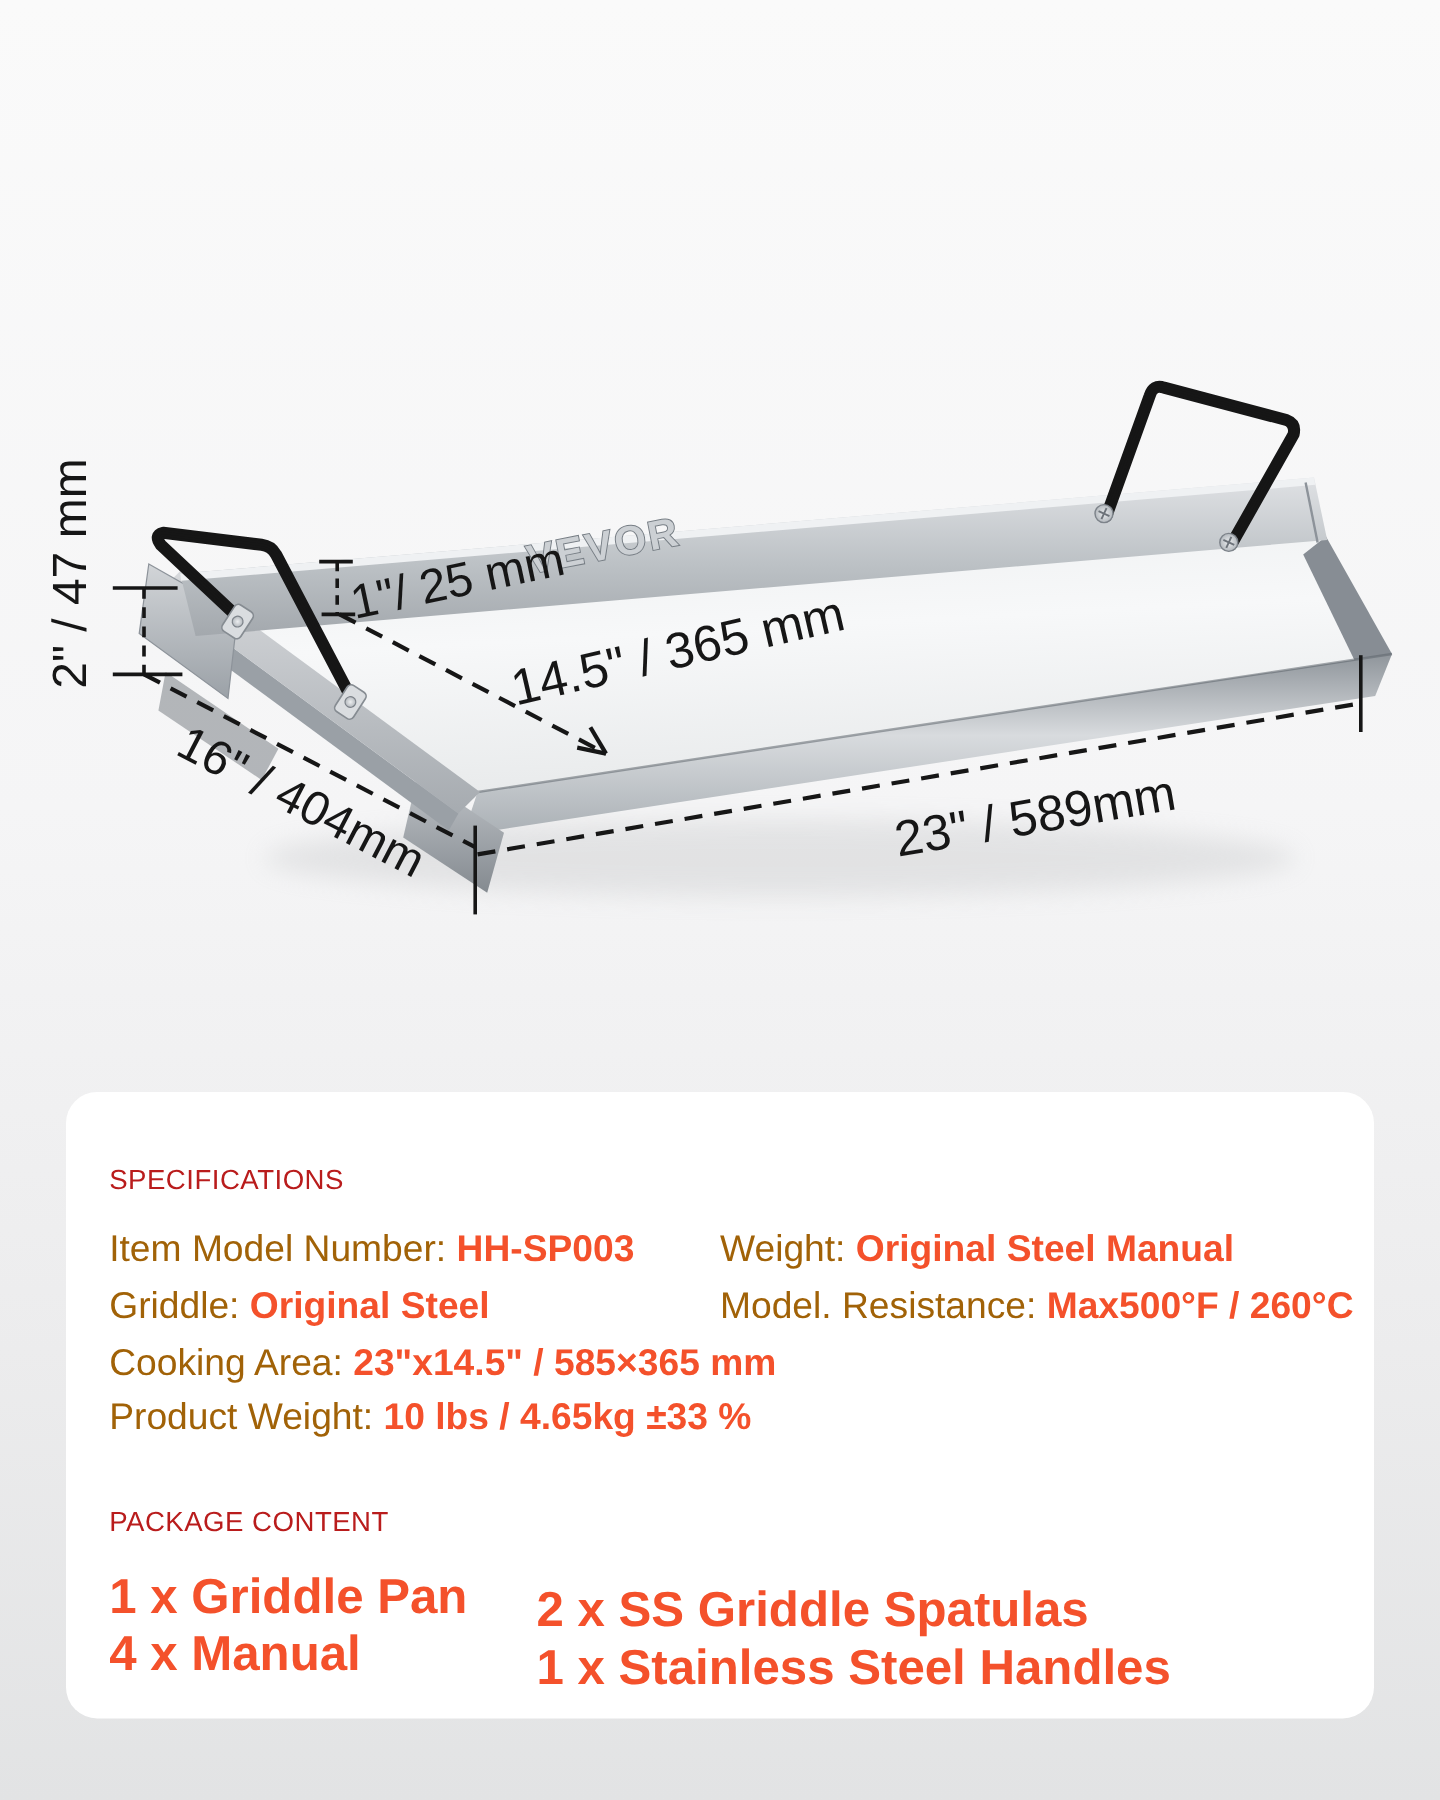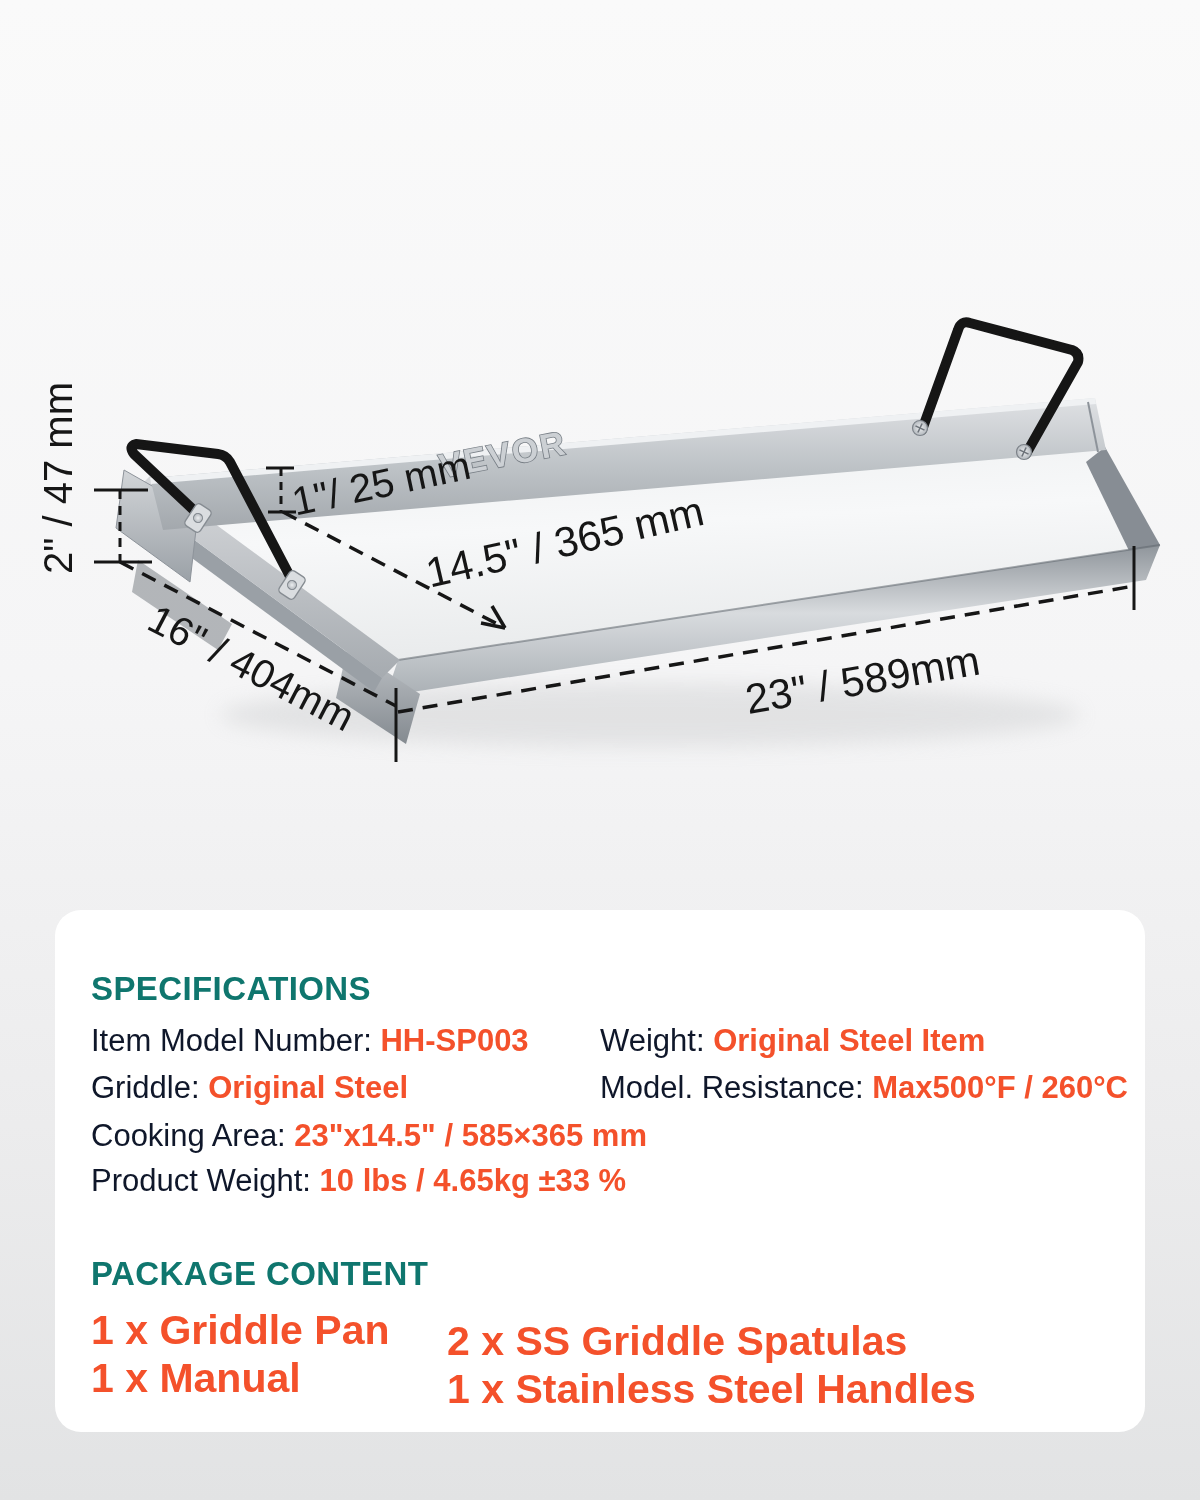--- a/index.html
+++ b/index.html
@@ -13,7 +13,7 @@
   .c1{position:absolute;left:36px;top:0;}
   .c2{position:absolute;left:545px;top:0;}
   .pk2{position:absolute;left:392px;top:11px;}
-  .heading{font-weight:700;font-size:33px;color:#0f766e;letter-spacing:.4px;}
+  .heading{font-weight:400;font-size:23px;color:#b91c1c;letter-spacing:.4px;}
   .lbl{font-weight:400;color:#0f172a;}
   .val{font-weight:700;color:var(--accent,#F4512B);}
   .item{font-weight:700;color:var(--accent,#F4512B);font-size:41px;}

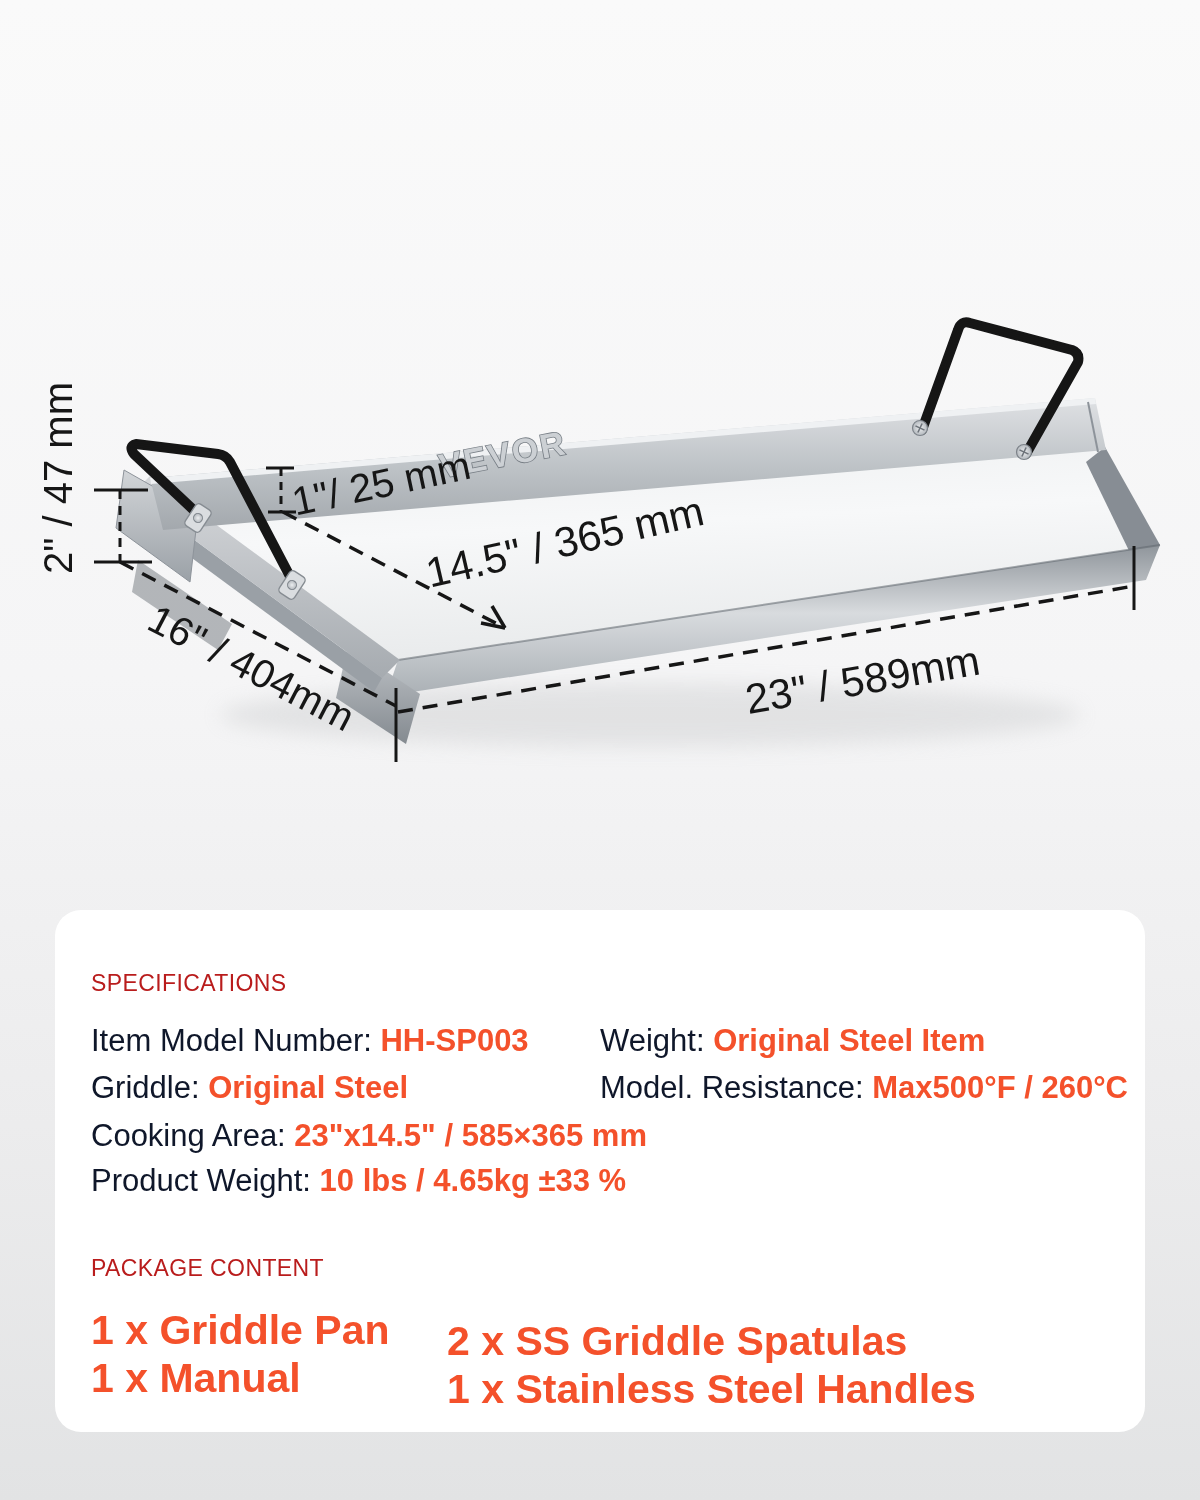--- a/index.html
+++ b/index.html
@@ -14,7 +14,7 @@
   .c2{position:absolute;left:545px;top:0;}
   .pk2{position:absolute;left:392px;top:11px;}
   .heading{font-weight:400;font-size:23px;color:#b91c1c;letter-spacing:.4px;}
-  .lbl{font-weight:400;color:#0f172a;}
+  .lbl{font-weight:400;color:#a16207;}
   .val{font-weight:700;color:var(--accent,#F4512B);}
   .item{font-weight:700;color:var(--accent,#F4512B);font-size:41px;}
   svg text{font-family:"Liberation Sans",sans-serif;}

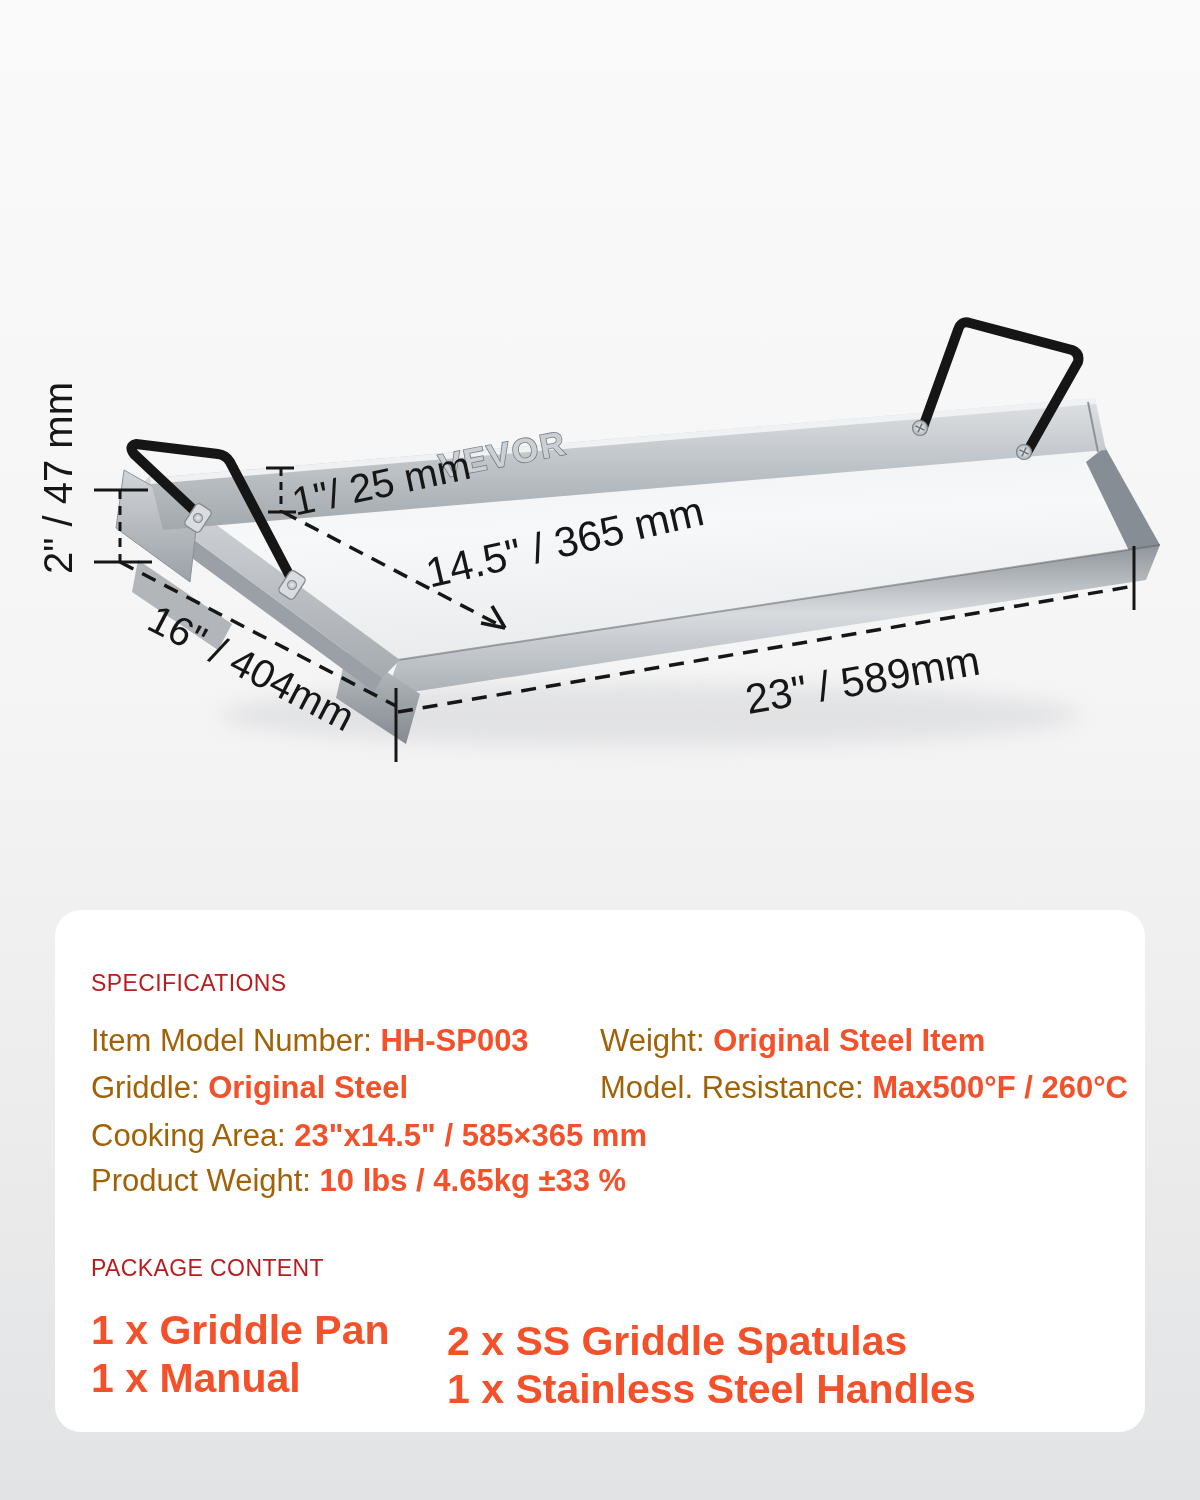--- a/index.html
+++ b/index.html
@@ -157,7 +157,7 @@
 
     <div class="line" style="top:113px">
       <span class="c1"><span class="lbl">Item Model Number: </span><span class="val">HH-SP003</span></span>
-      <span class="c2"><span class="lbl">Weight: </span><span class="val">Original Steel Item</span></span>
+      <span class="c2"><span class="lbl">Weight: </span><span class="val">Original Steel Manual</span></span>
     </div>
 
     <div class="line" style="top:160px">

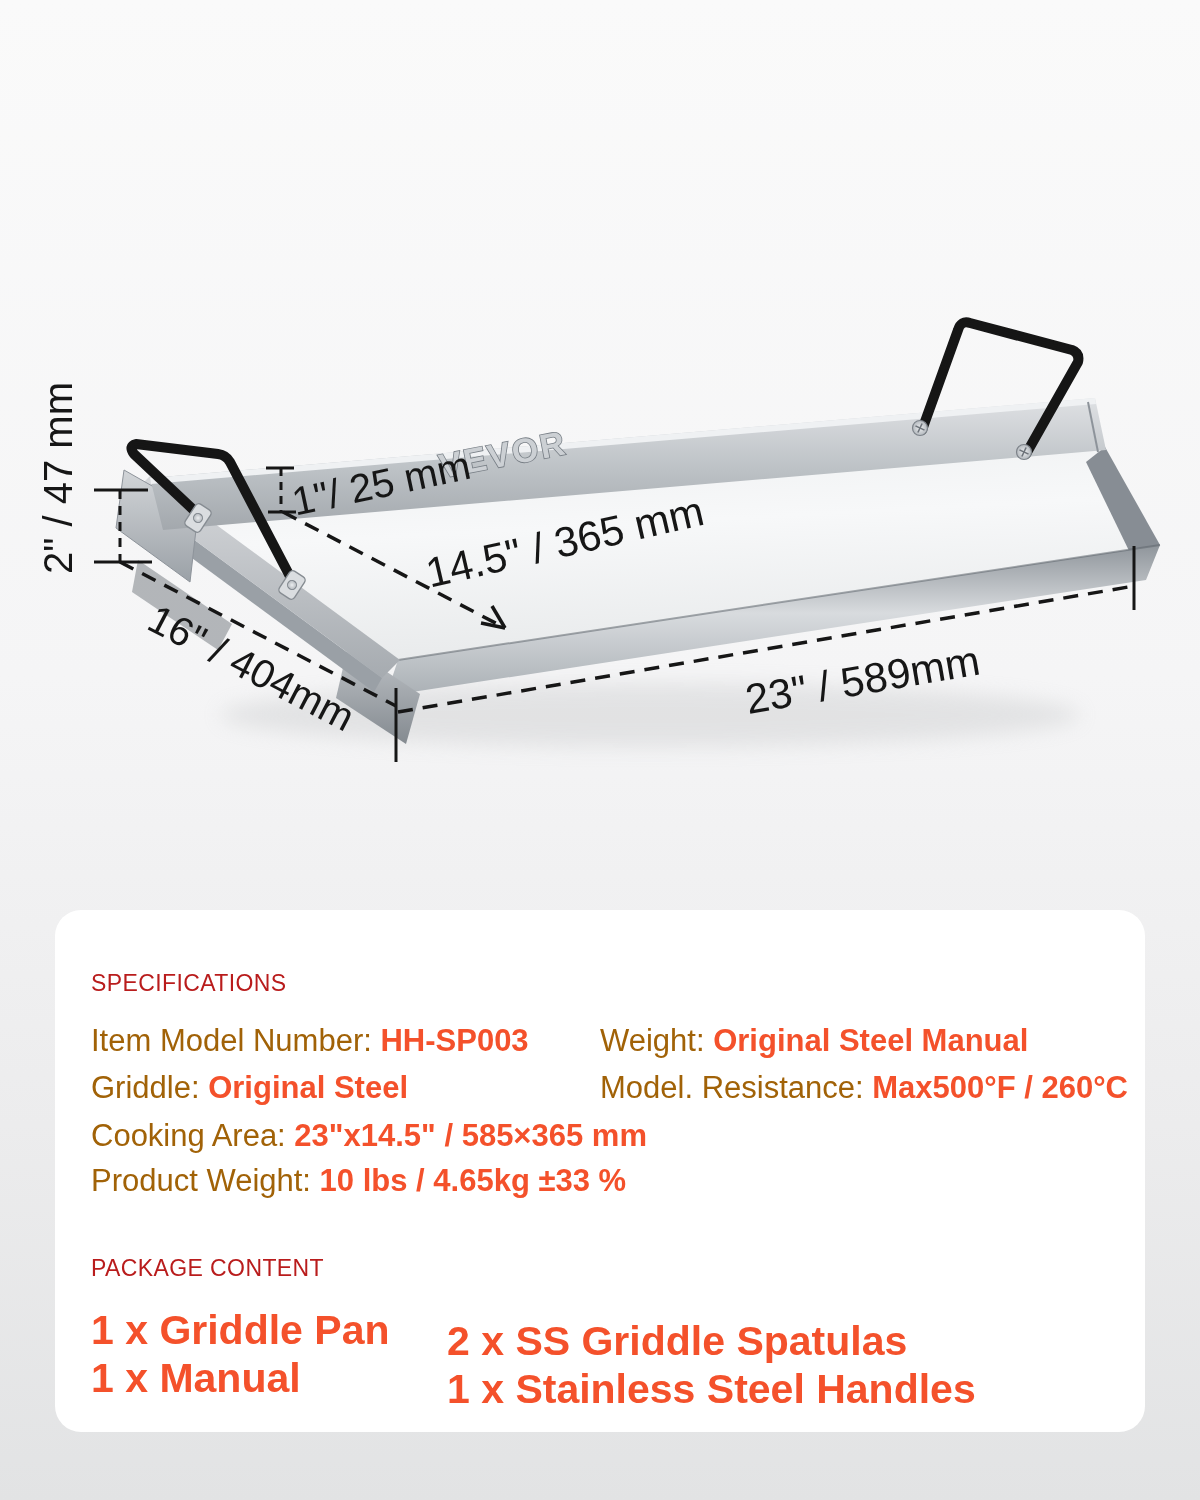--- a/index.html
+++ b/index.html
@@ -183,7 +183,7 @@
     </div>
 
     <div class="line" style="top:445px">
-      <span class="c1 item">1 x Manual</span>
+      <span class="c1 item">4 x Manual</span>
       <span class="pk2 item">1 x Stainless Steel Handles</span>
     </div>
 

